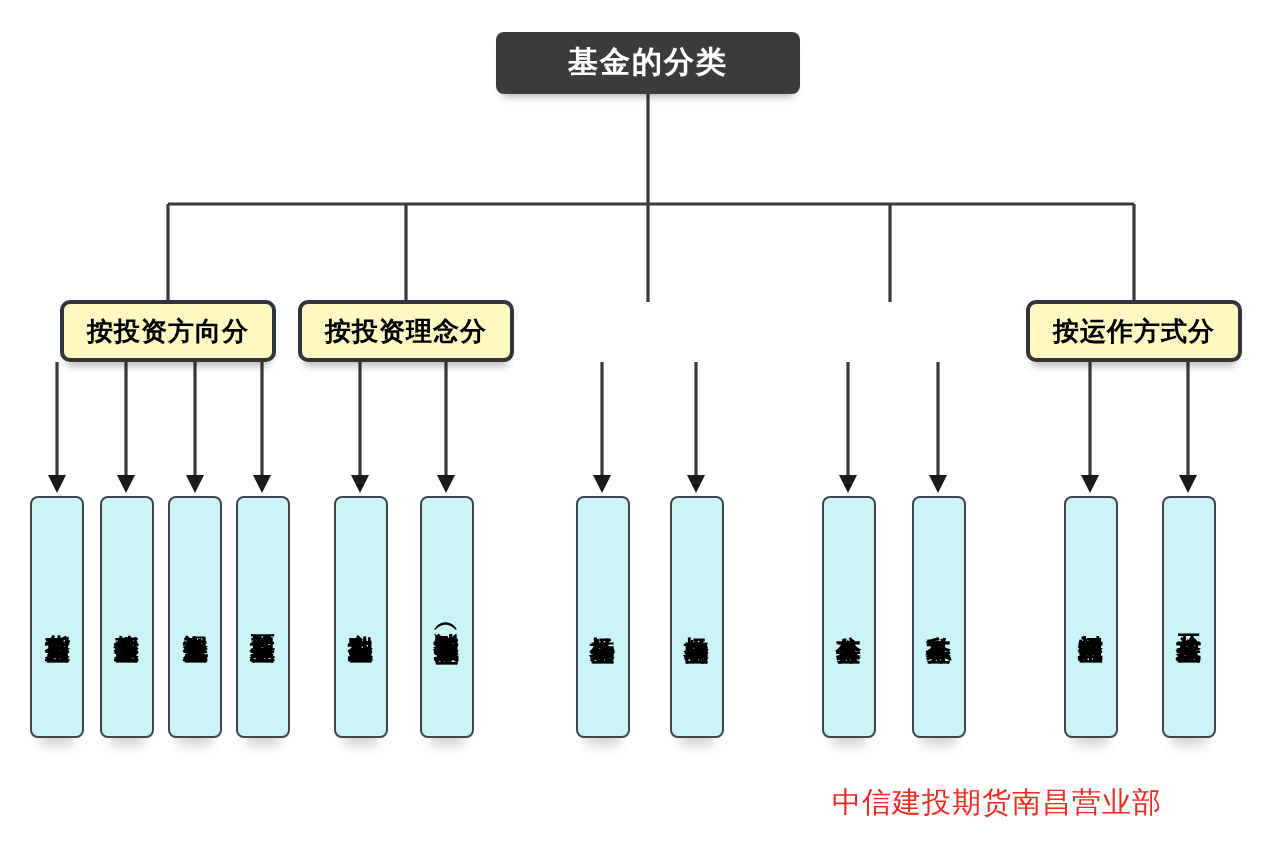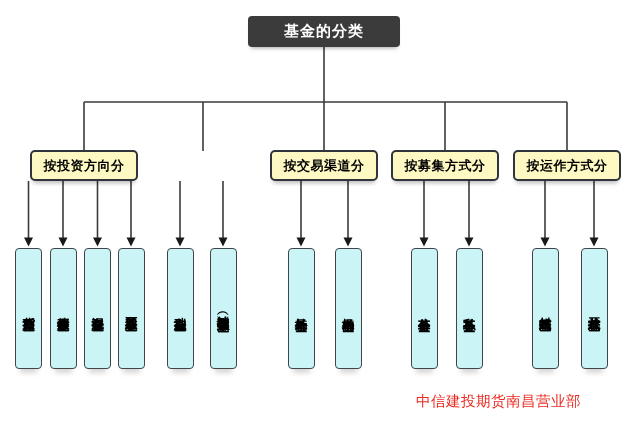--- a/index.html
+++ b/index.html
@@ -98,6 +98,7 @@
   <div class="title-box">基金的分类</div>
 
   <div class="cat" style="left:30px">按投资方向分</div>
+  <div class="cat" style="left:149px">按投资理念分</div>
   <div class="cat" style="left:270px">按交易渠道分</div>
   <div class="cat" style="left:391px">按募集方式分</div>
   <div class="cat" style="left:513px">按运作方式分</div>

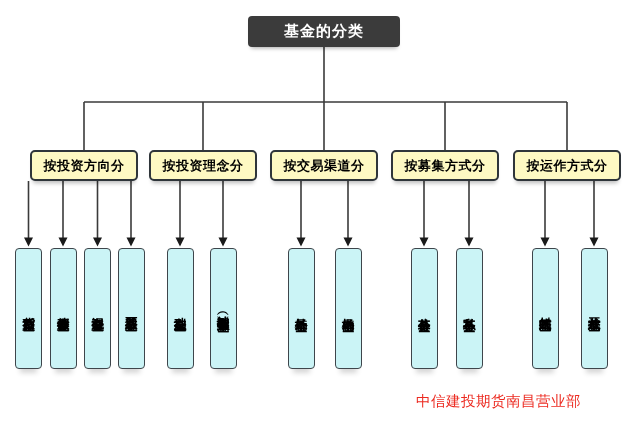--- a/index.html
+++ b/index.html
@@ -99,7 +99,6 @@
 
   <div class="cat" style="left:30px">按投资方向分</div>
   <div class="cat" style="left:149px">按投资理念分</div>
-  <div class="cat" style="left:270px">按交易渠道分</div>
   <div class="cat" style="left:391px">按募集方式分</div>
   <div class="cat" style="left:513px">按运作方式分</div>
 

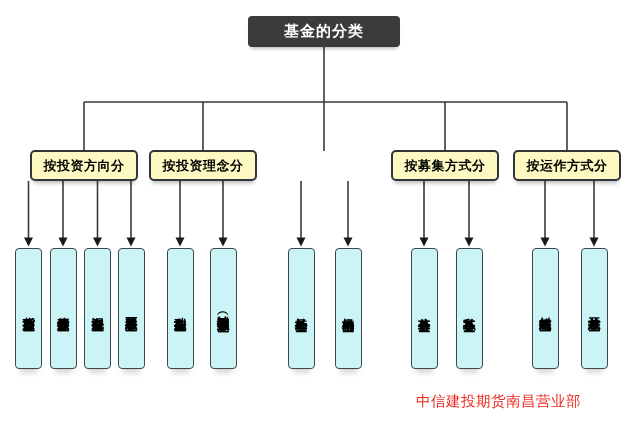--- a/index.html
+++ b/index.html
@@ -99,7 +99,6 @@
 
   <div class="cat" style="left:30px">按投资方向分</div>
   <div class="cat" style="left:149px">按投资理念分</div>
-  <div class="cat" style="left:391px">按募集方式分</div>
   <div class="cat" style="left:513px">按运作方式分</div>
 
   <div class="leaf" style="left:15px">

